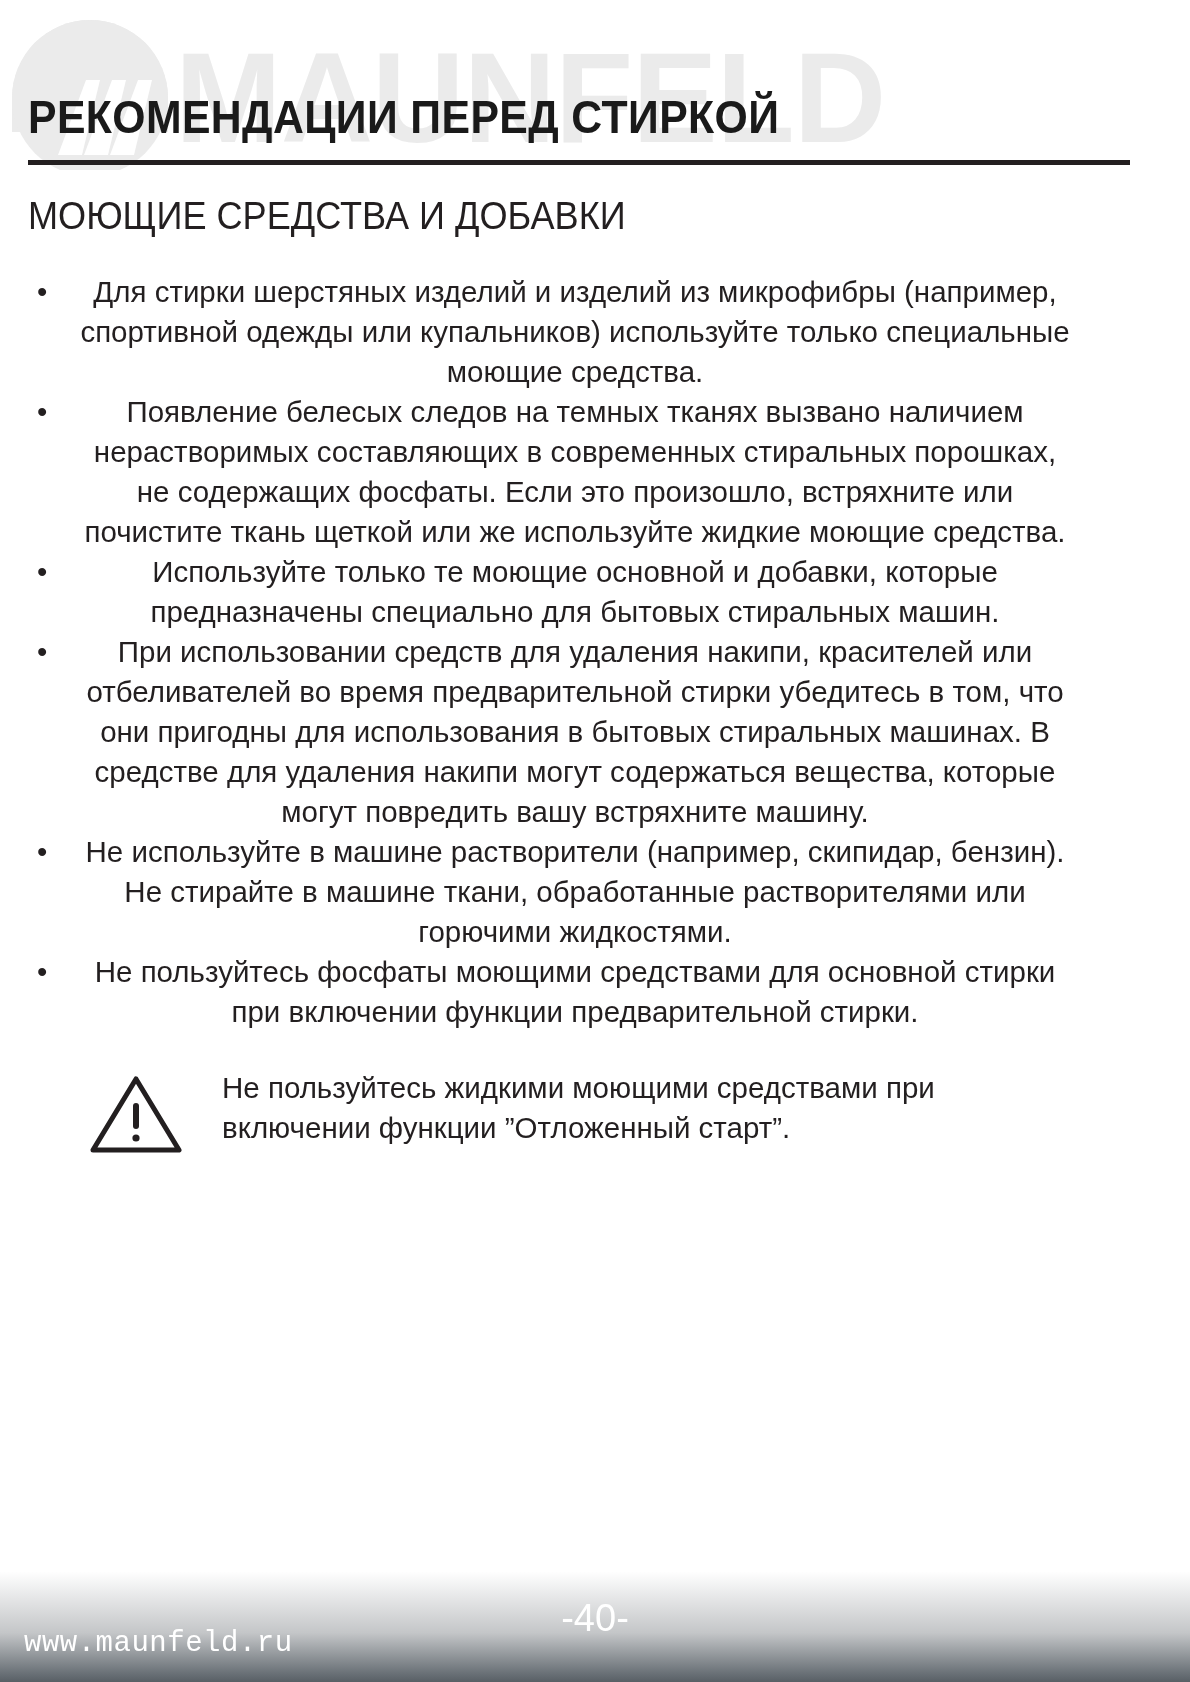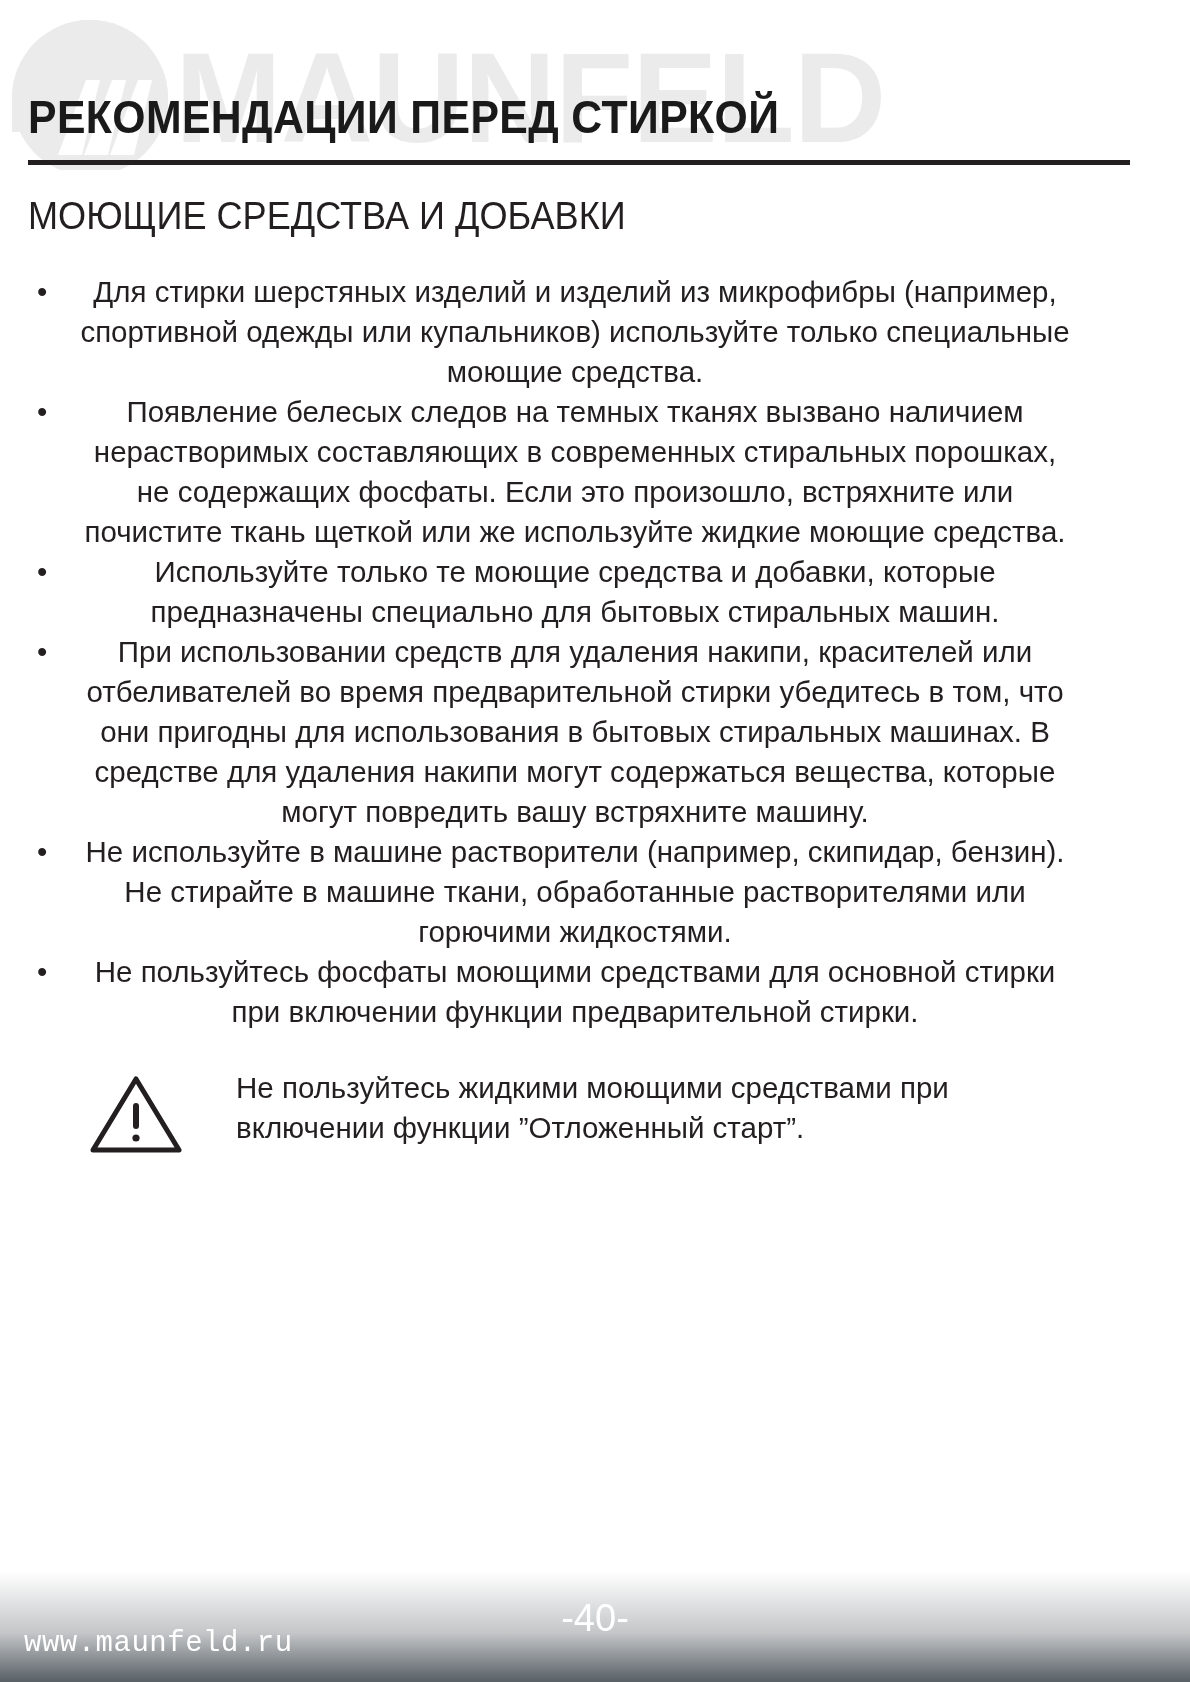--- a/index.html
+++ b/index.html
@@ -199,7 +199,7 @@
     </li>
     <li class="bullet-item">
       <span class="bullet-marker">•</span>
-      <span class="bullet-text">Используйте только те моющие средства и добавки, которые предназначены специально для бытовых стиральных машин.</span>
+      <span class="bullet-text">Используйте только те моющие основной и добавки, которые предназначены специально для бытовых стиральных машин.</span>
     </li>
     <li class="bullet-item">
       <span class="bullet-marker">•</span>

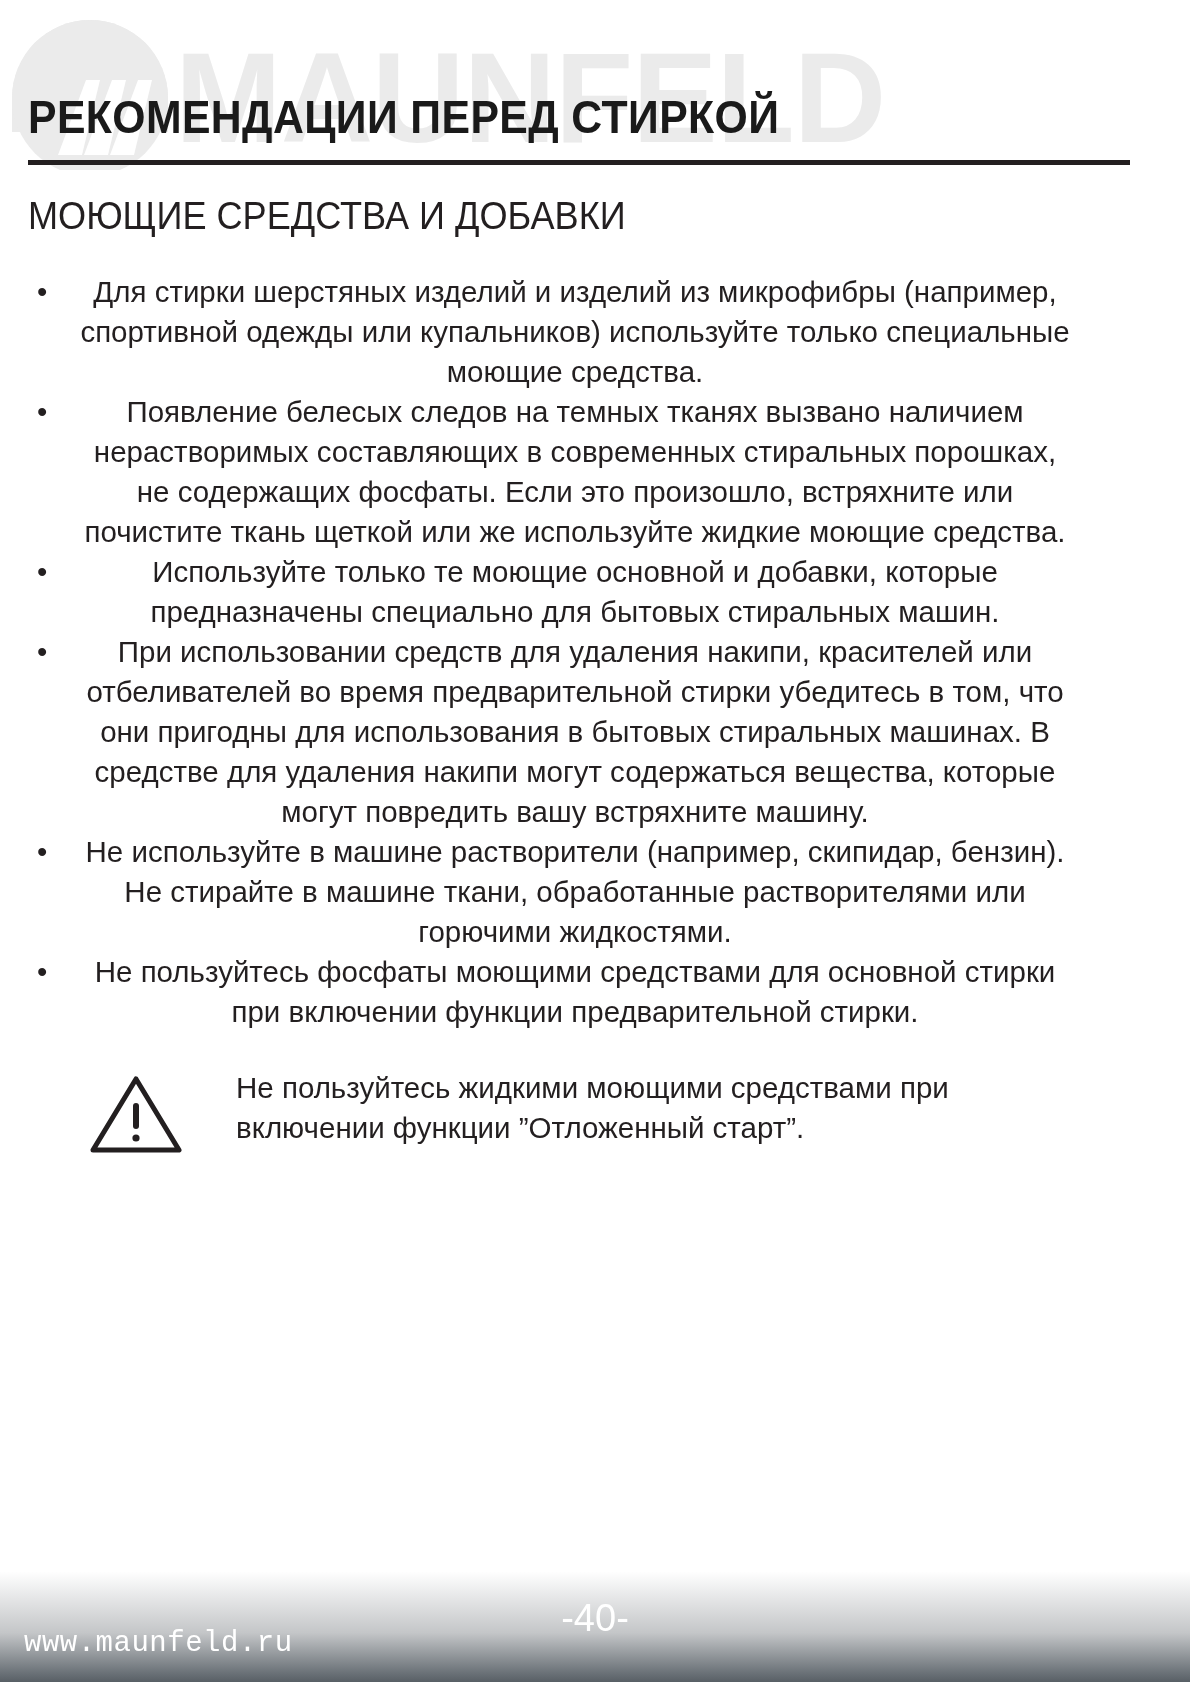--- a/index.html
+++ b/index.html
@@ -106,7 +106,6 @@
     align-items: flex-start;
     padding-top: 36px;
     padding-left: 60px;
-    gap: 14px;
   }
   .note-icon {
     flex: 0 0 auto;

